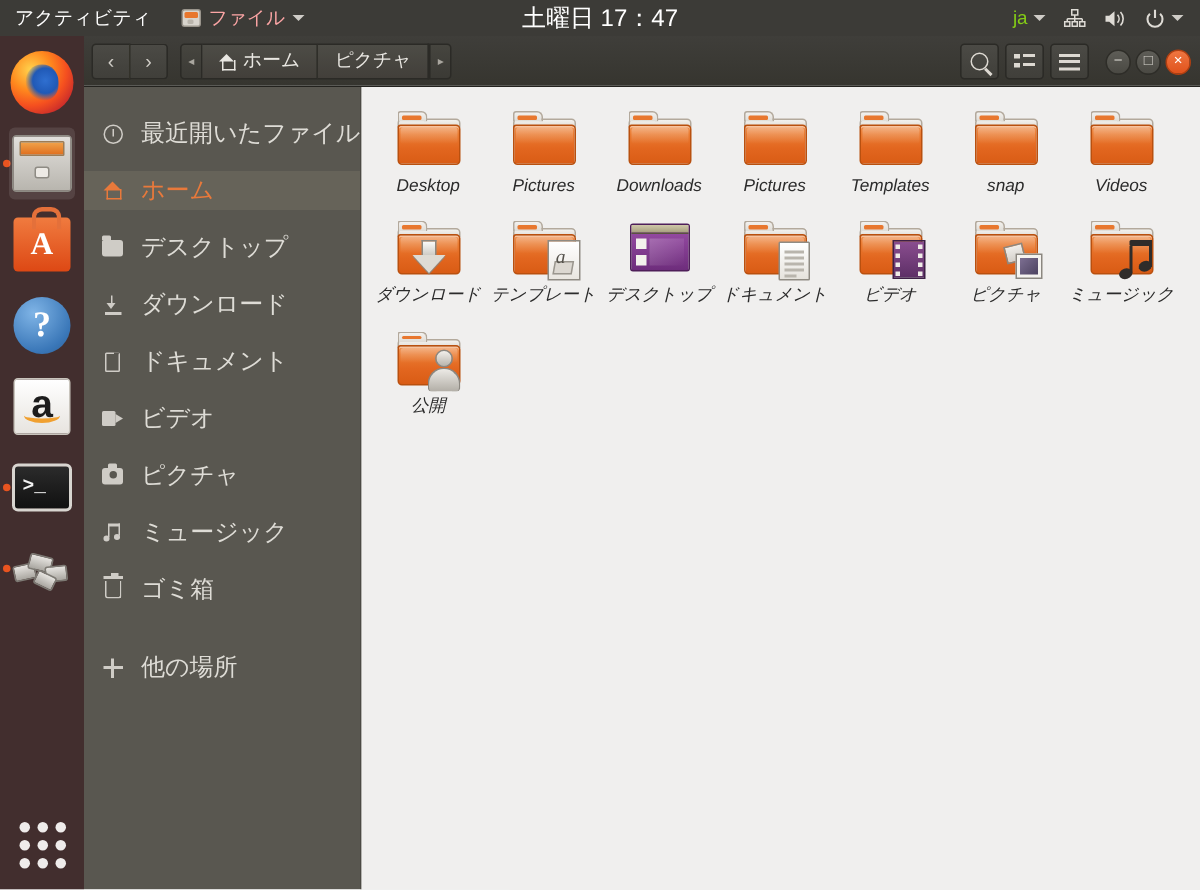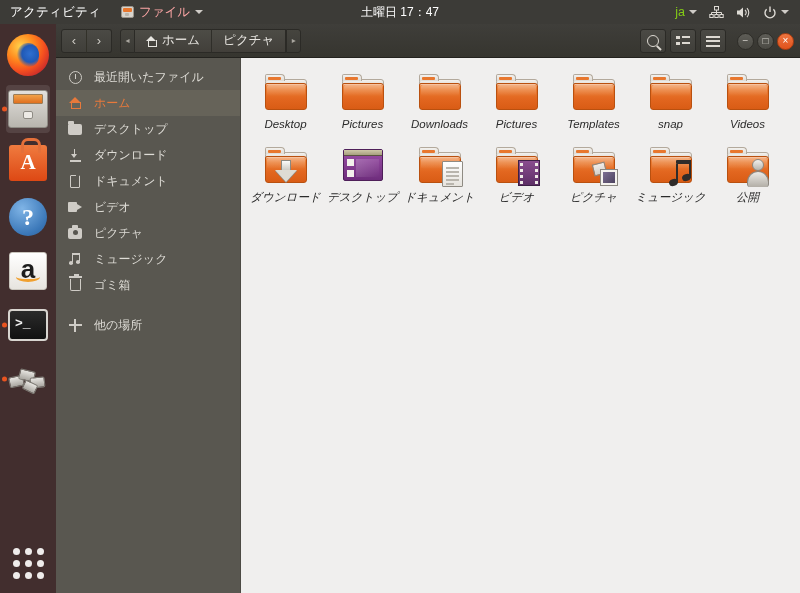--- a/index.html
+++ b/index.html
@@ -25,7 +25,7 @@
   .tb-appname{ color:#fca5a5; font-size:12.5px; }
   .tb-center{
     position:absolute; left:0; right:0; text-align:center;
-    color:#ffffff; font-size:12px; pointer-events:none;
+    color:#ffffff; font-size:16px; pointer-events:none;
   }
   .tb-center span{ pointer-events:auto; }
   .tb-right{

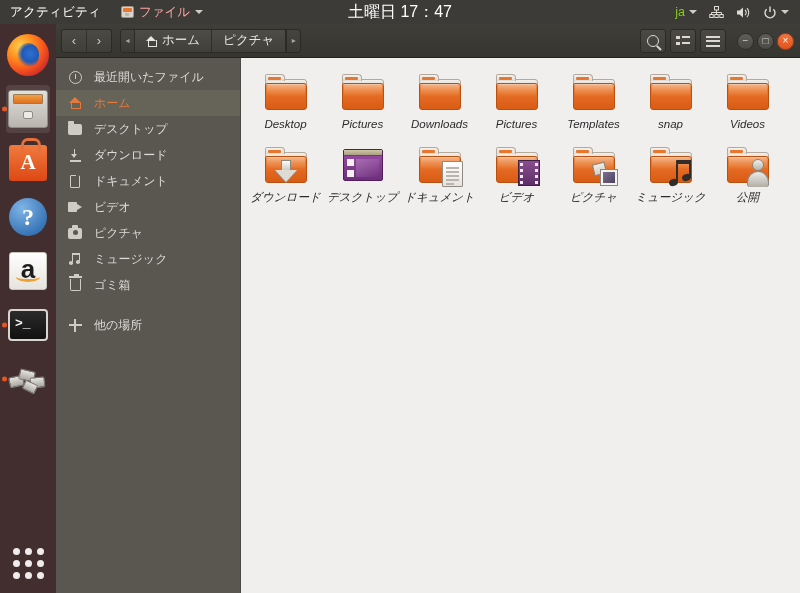--- a/index.html
+++ b/index.html
@@ -205,7 +205,7 @@
   }
   .sb-item{
     height:26px; display:flex; align-items:center; gap:0px;
-    color:#dedcd6; font-size:12px; padding-right:2px;
+    color:#dedcd6; font-size:16px; padding-right:2px;margin-top:12px;
   }
   .sb-item.sel{ background:#666359; color:#e8793b; }
   .sb-icon{ width:38px; display:flex; align-items:center; justify-content:center; flex:0 0 38px;}

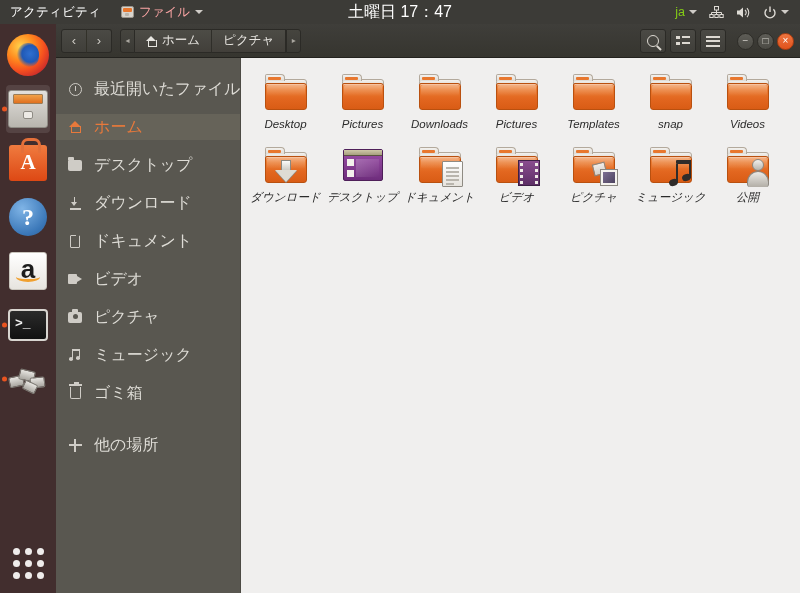--- a/index.html
+++ b/index.html
@@ -711,6 +711,19 @@
             <div class="lbl">ダウンロード</div>
           </div>
 
+          <div class="fitem">
+            <div class="ficon">
+              <div class="folder">
+                  <div class="back"></div>
+                  <div class="tab"></div>
+                  <div class="body"></div>
+                </div>
+              <div class="emblem em-tpl">
+                  <u></u>
+                </div>
+            </div>
+            <div class="lbl">テンプレート</div>
+          </div>
 
           <div class="fitem">
             <div class="ficon">

